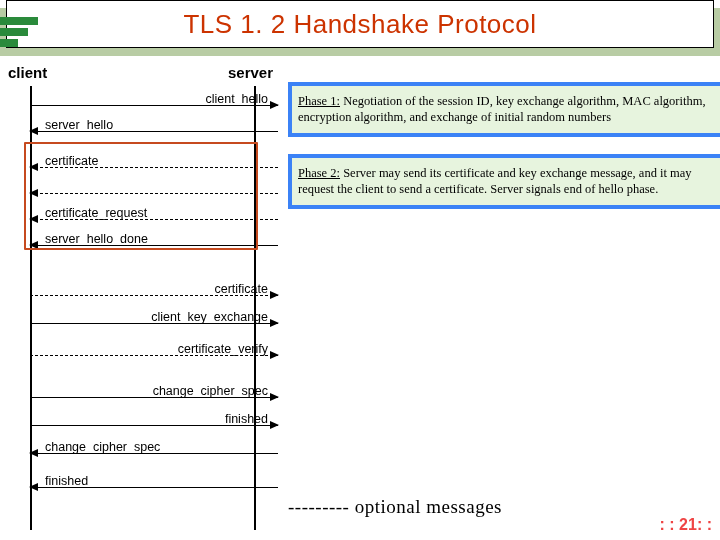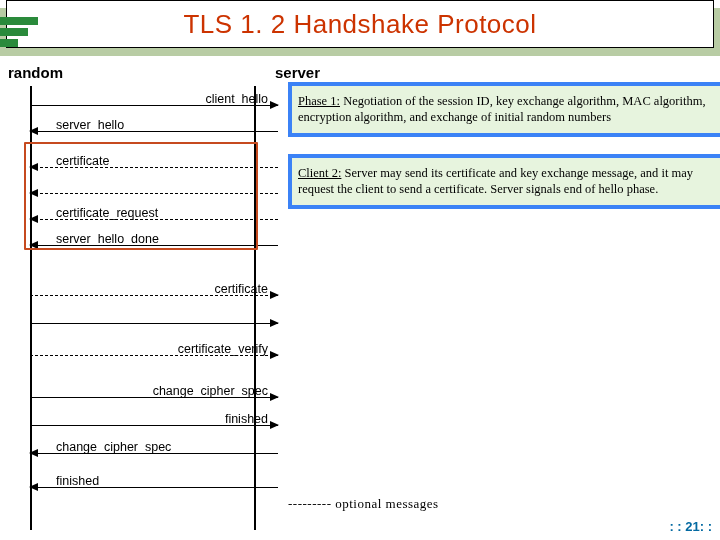--- a/index.html
+++ b/index.html
@@ -49,7 +49,7 @@
   </div>
 
   <div class="content">
-    <div class="label client">random</div>
+    <div class="label client">client</div>
     <div class="label server">server</div>
     <div class="lifeline left"></div>
     <div class="lifeline right"></div>

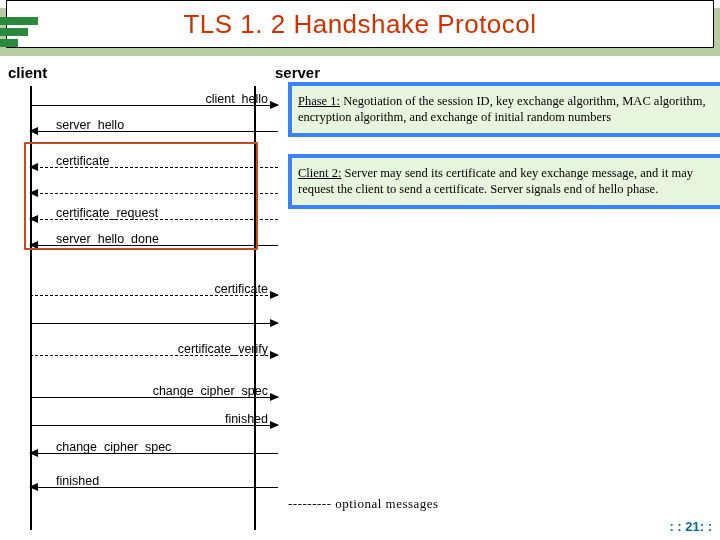--- a/index.html
+++ b/index.html
@@ -14,7 +14,7 @@
   .brow3 { position:absolute; left:0; top:31px; width:18px; height:8px; background:#2a8a3b; }
   .content { position:absolute; left:0; top:60px; width:720px; height:470px; }
   .label.client { position:absolute; left:8px; top:4px; font-size:15px; font-weight:bold; }
-  .label.server { position:absolute; left:228px; top:4px; font-size:15px; font-weight:bold;margin-left:47px; }
+  .label.server { position:absolute; left:228px; top:4px; font-size:15px; font-weight:bold; }
   .lifeline { position:absolute; top:26px; width:0; height:444px; border-left:2px solid #000; }
   .lifeline.left  { left:30px; }
   .lifeline.right { left:254px; }

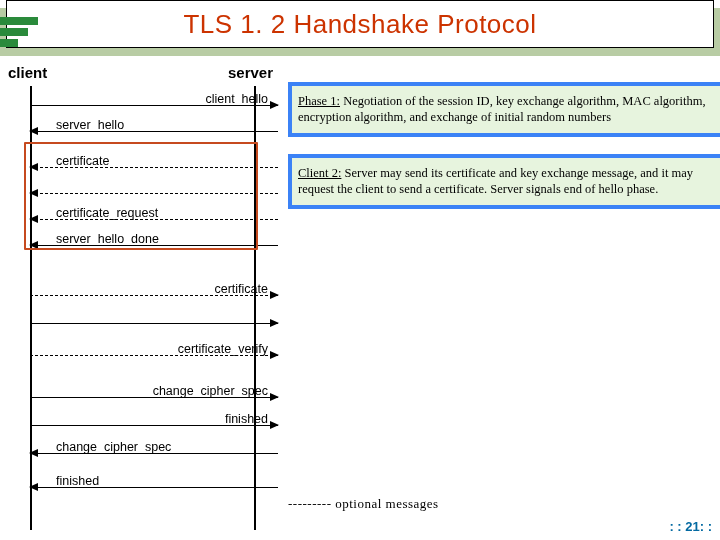--- a/index.html
+++ b/index.html
@@ -24,7 +24,7 @@
   .msg.dashed .line { border-top:1.5px dashed #000; }
   .msg .text { position:absolute; bottom:2px; font-size:12.5px; white-space:nowrap; }
   .msg.to-server .text { right:10px; }
-  .msg.to-client .text { left:26px; }
+  .msg.to-client .text { left:15px; }
   .msg .head { position:absolute; top:15px; font-size:0; width:0; height:0; border-top:4px solid transparent; border-bottom:4px solid transparent; margin-top:-4px; }
   .msg.to-server .head { right:-1px; border-left:9px solid #000; }
   .msg.to-client .head { left:-1px;  border-right:9px solid #000; }

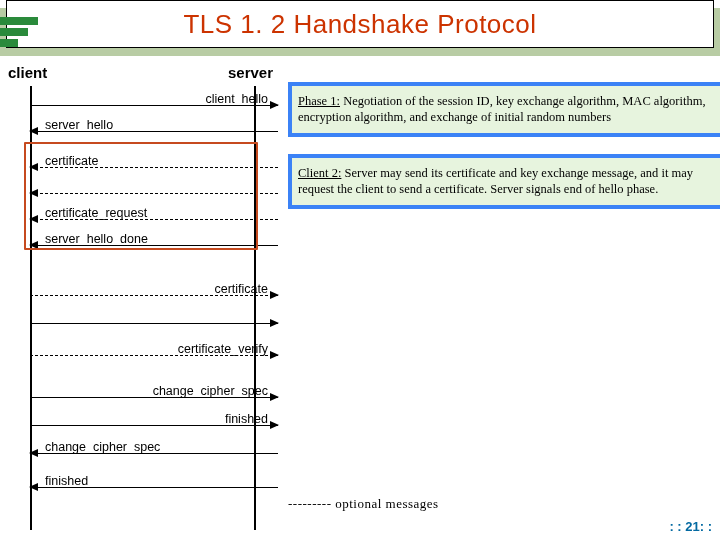--- a/index.html
+++ b/index.html
@@ -127,7 +127,7 @@
     <div class="hl-box" style="left:24px; top:82px; width:234px; height:108px;"></div>
 
     <div class="phase-box" style="top:22px"><span class="ptitle">Phase 1:</span><span> Negotiation of the session ID, key exchange algorithm, MAC algorithm, encryption algorithm, and  exchange of initial random numbers</span></div>
-    <div class="phase-box" style="top:94px"><span class="ptitle">Client 2:</span><span> Server may send its certificate and key exchange message, and it may request the client to send a certificate. Server signals end of hello phase.</span></div>
+    <div class="phase-box" style="top:94px"><span class="ptitle">Phase 2:</span><span> Server may send its certificate and key exchange message, and it may request the client to send a certificate. Server signals end of hello phase.</span></div>
 
     <div class="legend">---------  optional messages</div>
   </div>

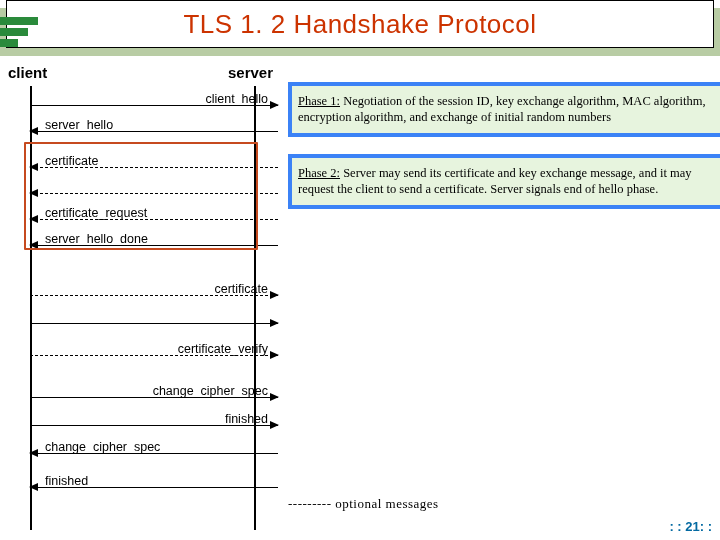--- a/index.html
+++ b/index.html
@@ -95,6 +95,7 @@
       <div class="msg to-server" style="top:222px">
           <div class="line"></div>
           <div class="head"></div>
+          <div class="text">client_key_exchange</div>
         </div>
       <div class="msg to-server dashed" style="top:254px">
           <div class="line"></div>

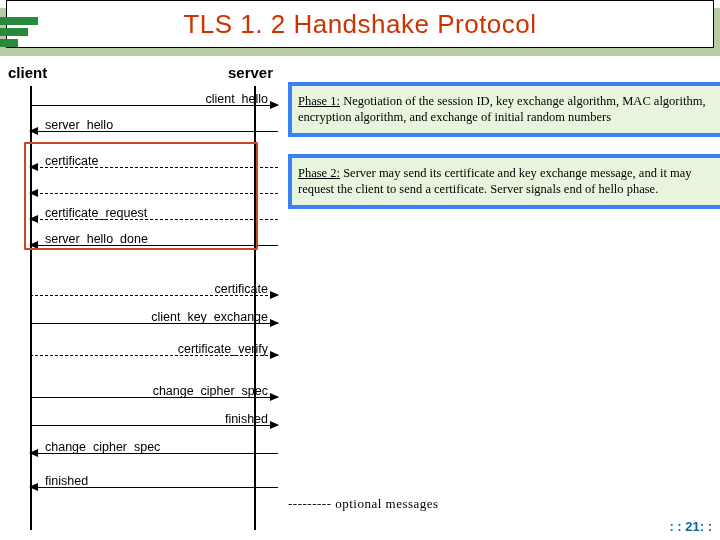--- a/index.html
+++ b/index.html
@@ -31,7 +31,7 @@
   .phase-box { position:absolute; left:288px; width:439px; border:4px solid #3b82f6; background:#e7f4de; padding:8px 6px; font-family: "Comic Sans MS", cursive; font-size:12.5px; line-height:1.25; }
   .phase-box .ptitle { text-decoration:underline; }
   .hl-box { position:absolute; border:2.5px solid #c64a1f; border-radius:1px; }
-  .legend { position:absolute; left:288px; top:436px; font-family: "Comic Sans MS", cursive; font-size:13px; letter-spacing:0.5px; }
+  .legend { position:absolute; left:288px; top:436px; font-family: "Comic Sans MS", cursive; font-size:19px; letter-spacing:0.5px; }
   .pagenum { position:absolute; right:8px; bottom:6px; color:#0369a1; font-size:13px; font-weight:bold; }
 </style>
 </head>

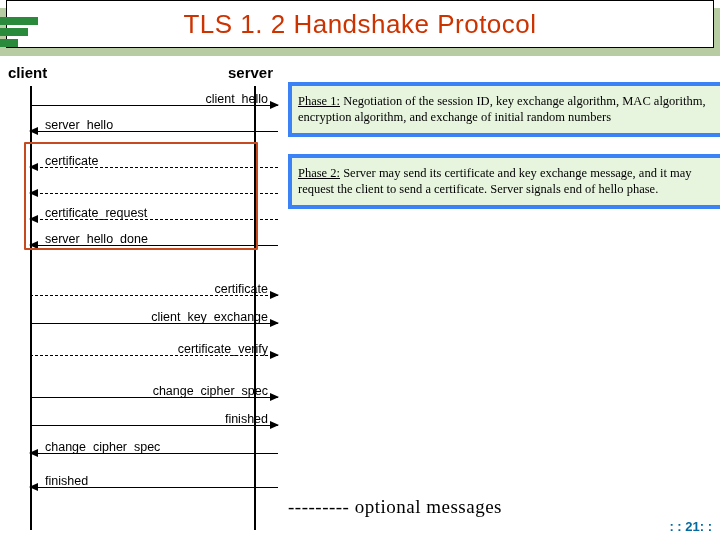--- a/index.html
+++ b/index.html
@@ -32,7 +32,7 @@
   .phase-box .ptitle { text-decoration:underline; }
   .hl-box { position:absolute; border:2.5px solid #c64a1f; border-radius:1px; }
   .legend { position:absolute; left:288px; top:436px; font-family: "Comic Sans MS", cursive; font-size:19px; letter-spacing:0.5px; }
-  .pagenum { position:absolute; right:8px; bottom:6px; color:#0369a1; font-size:13px; font-weight:bold; }
+  .pagenum { position:absolute; right:8px; bottom:6px; color:#ef4444; font-size:16px; font-weight:bold; }
 </style>
 </head>
 <body>

